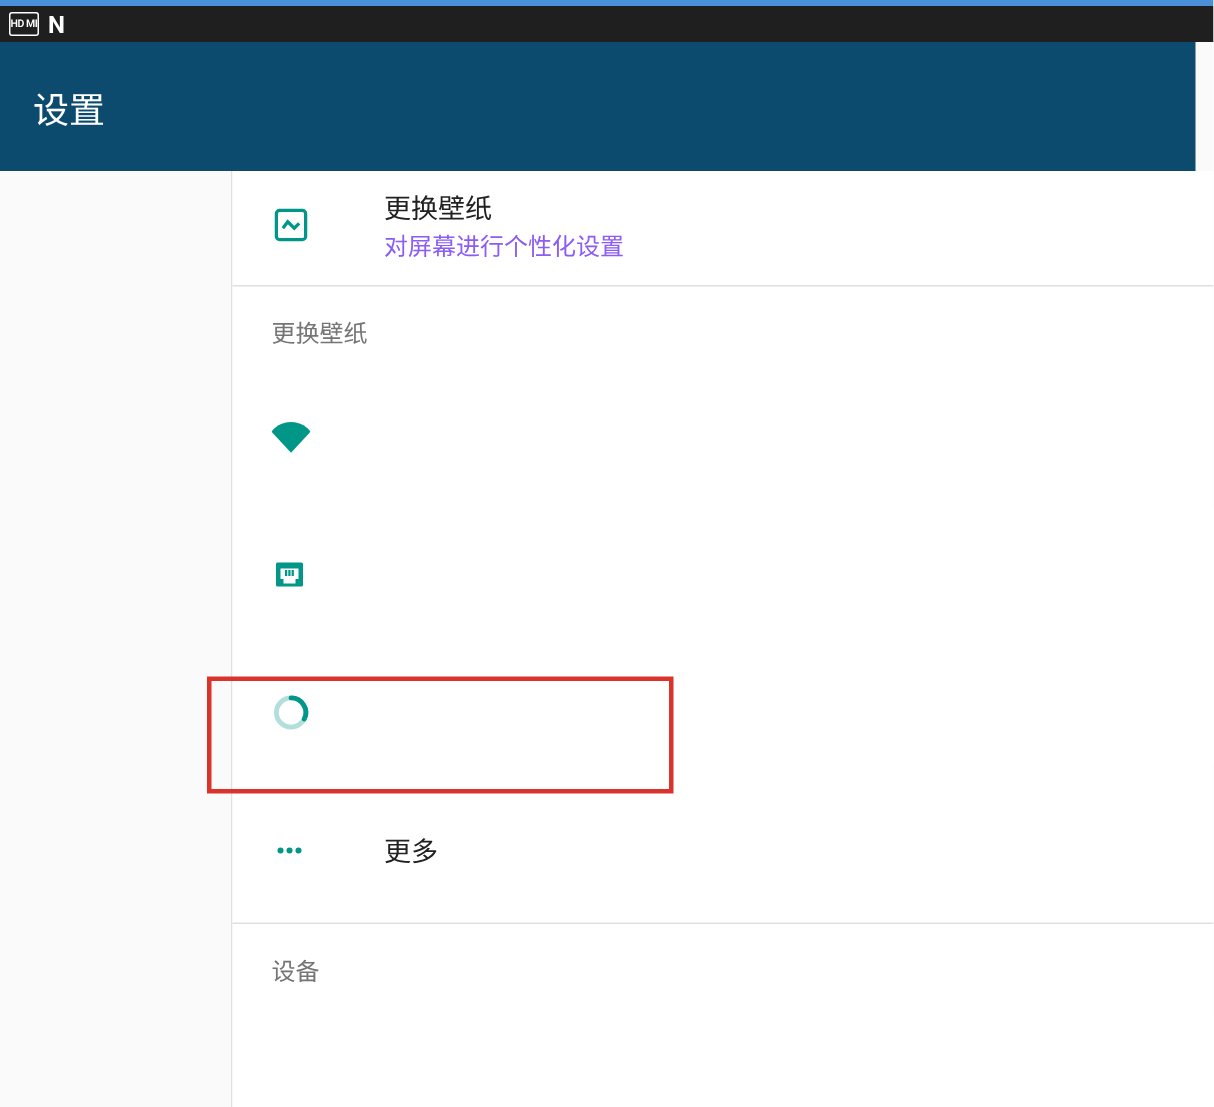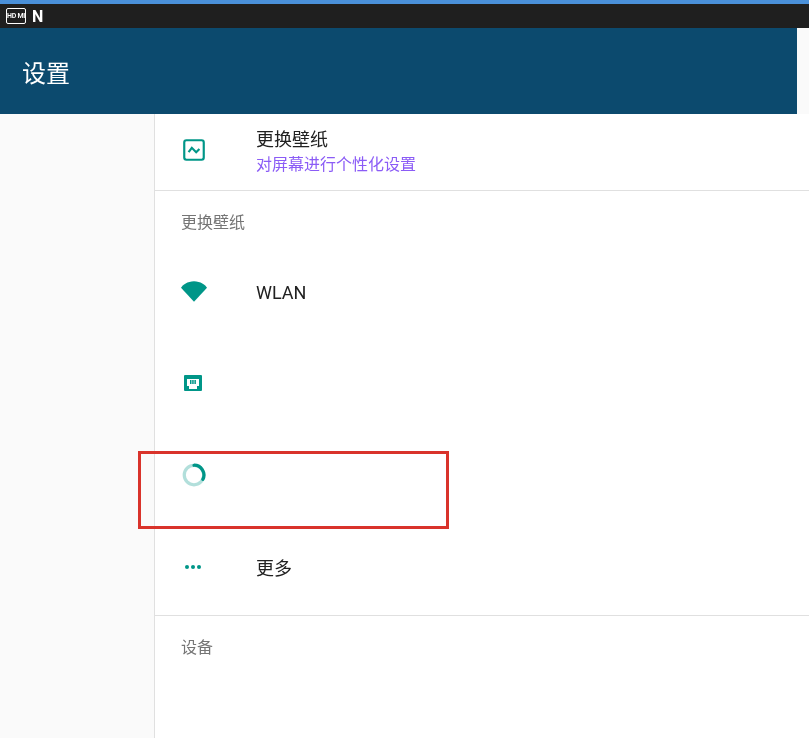--- a/index.html
+++ b/index.html
@@ -165,9 +165,6 @@
           </svg>
         </span>
       </div>
-      <div class="text-slot">
-        <div class="title">WLAN</div>
-      </div>
     </div>
 
 

